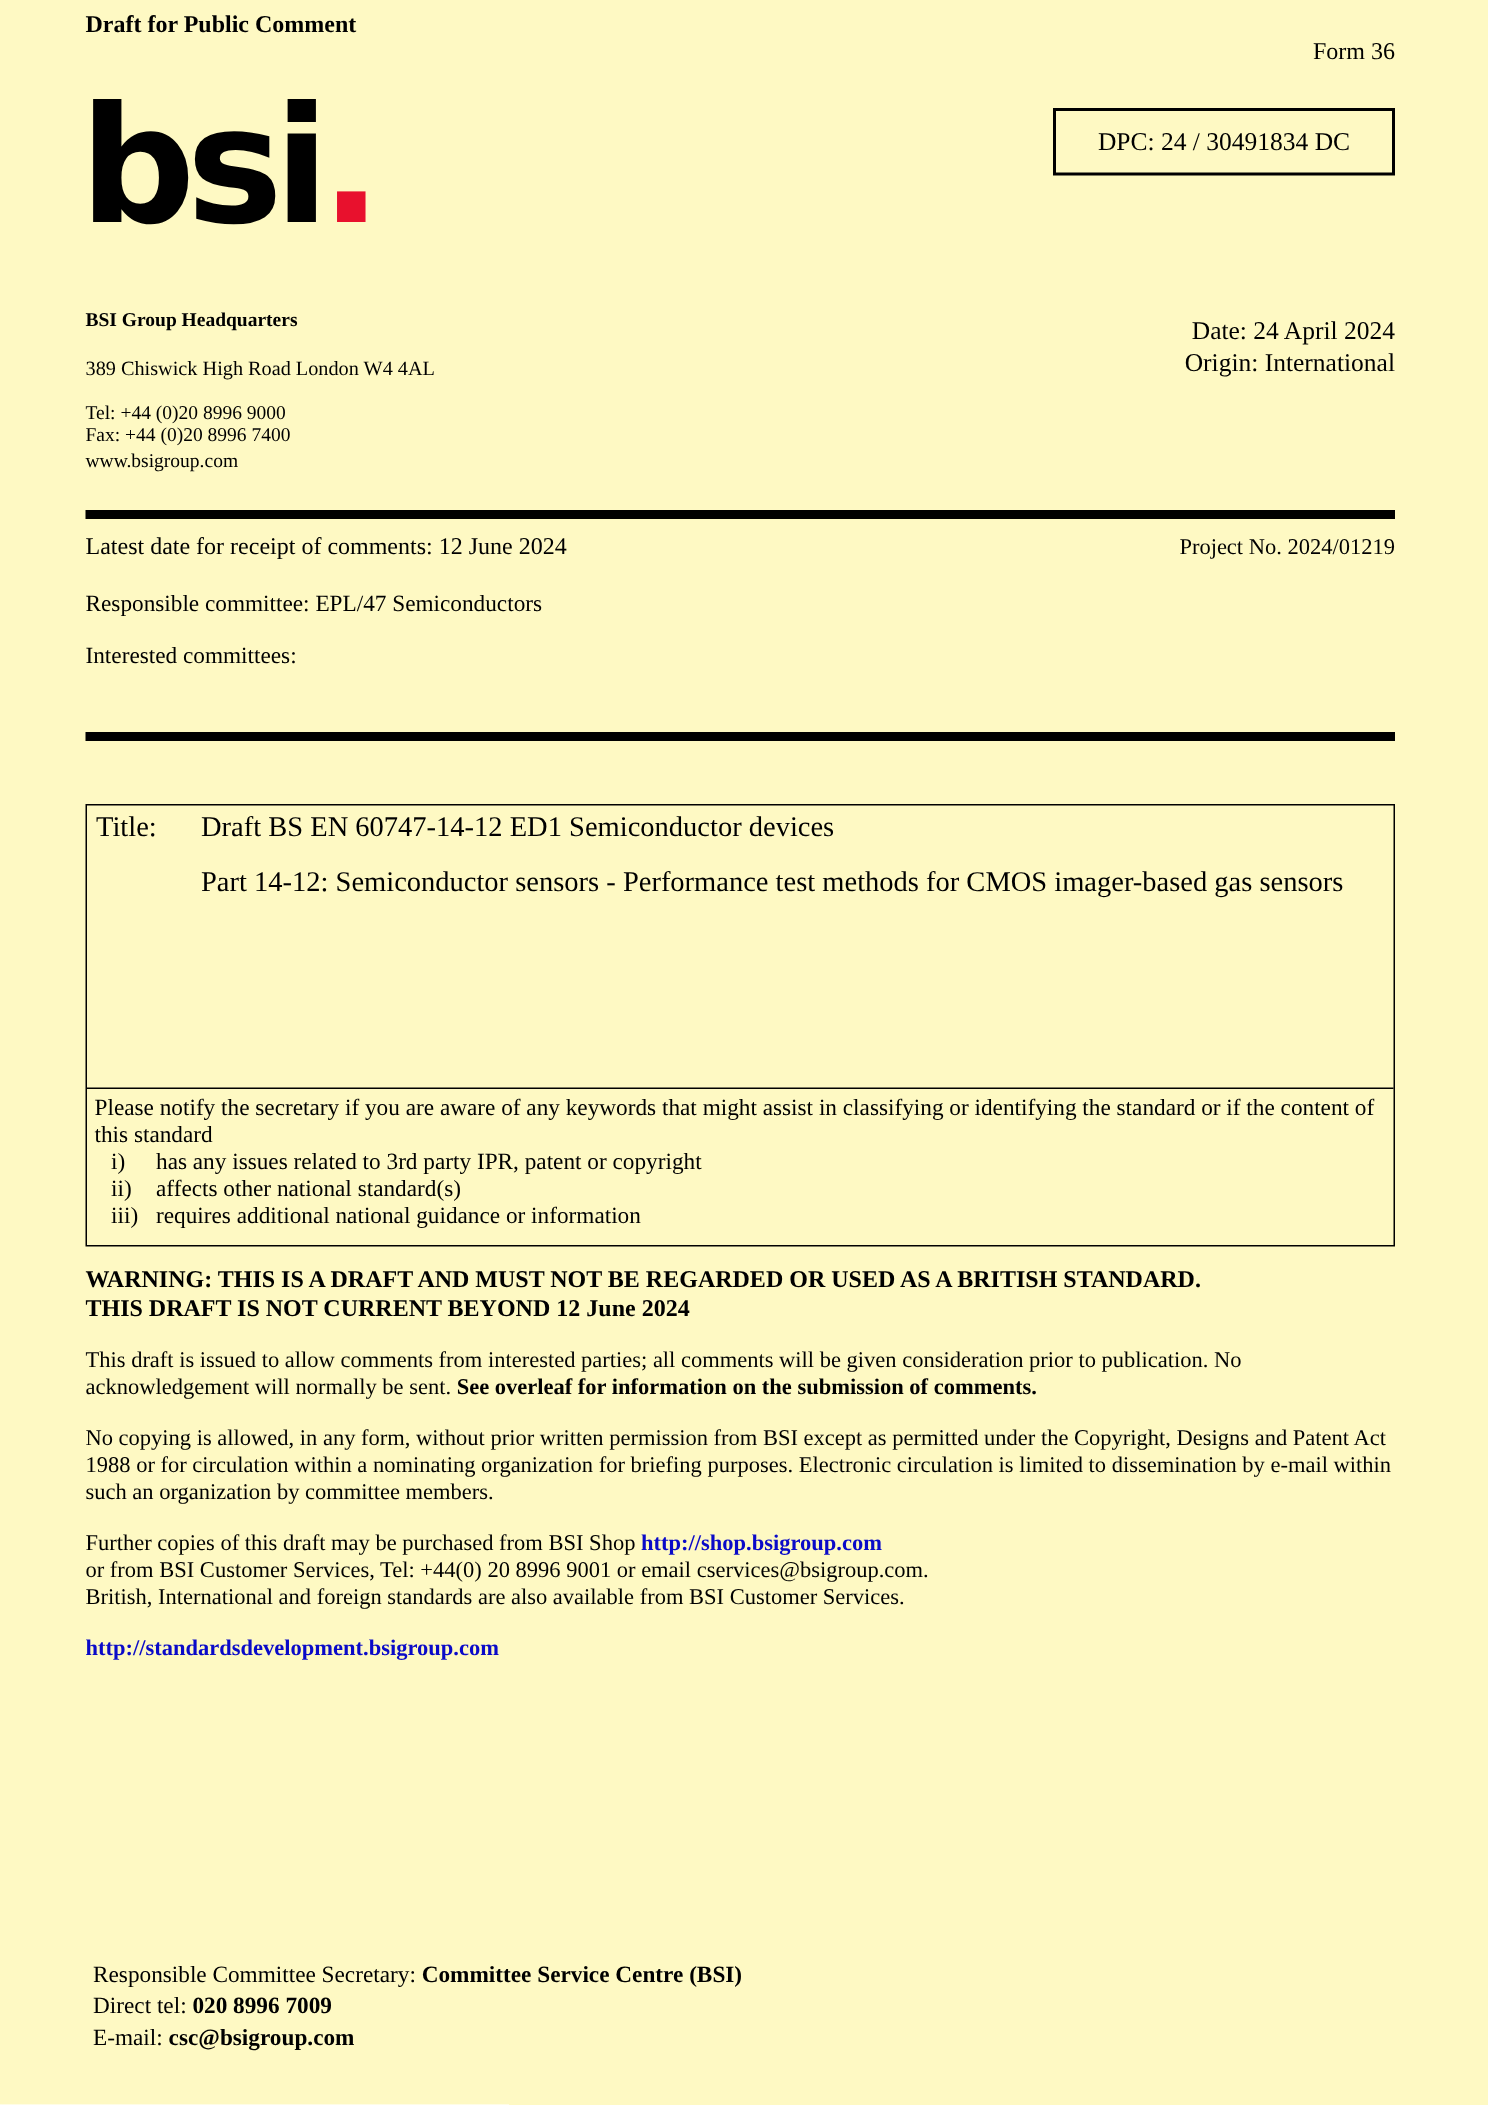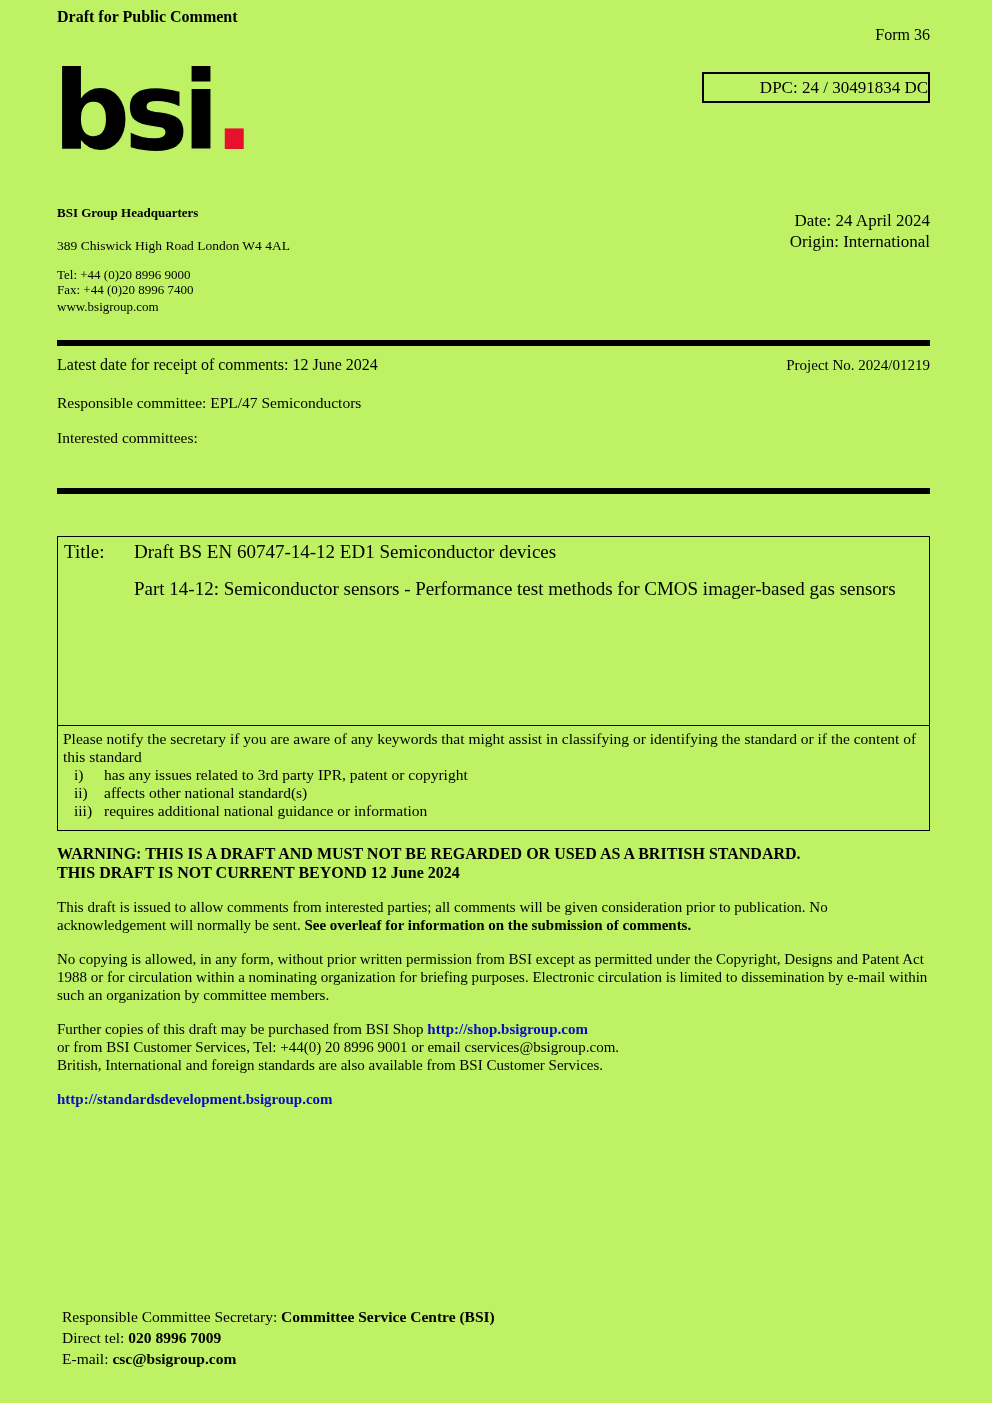--- a/index.html
+++ b/index.html
@@ -9,7 +9,7 @@
     width: 992px;
     height: 1403px;
     margin: 0 auto;
-    background: #bef264;
+    background: #fef9c3;
     color: #000;
     font-family: "Liberation Serif", serif;
     font-size: 15px;

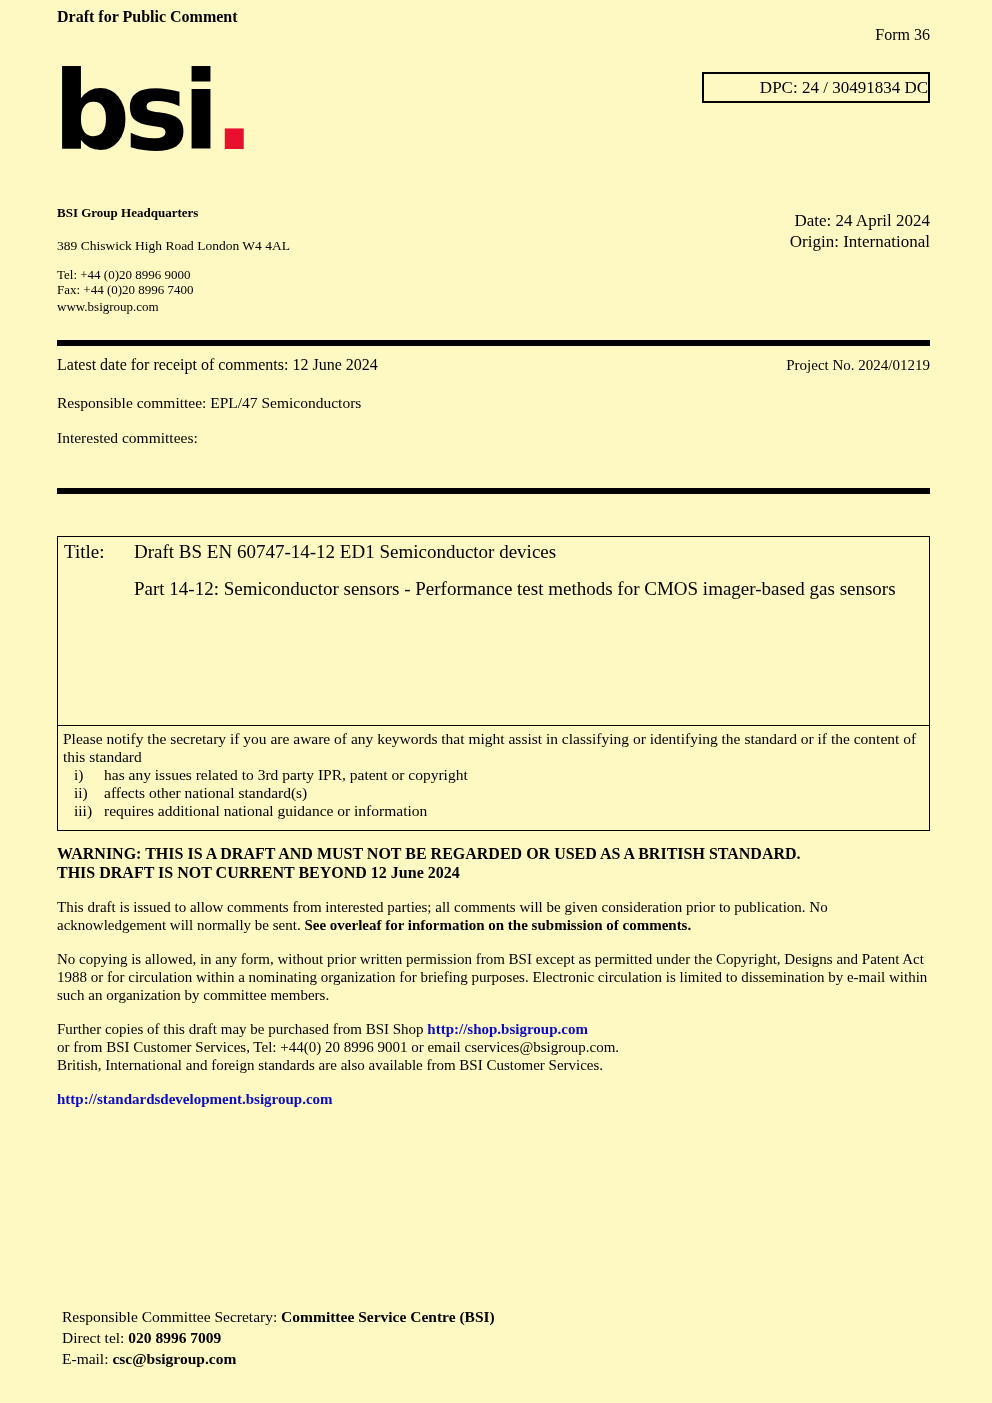--- a/index.html
+++ b/index.html
@@ -23,9 +23,9 @@
   .form-no { position: absolute; right: 0; top: 26px; font-size: 16px; }
   .dpc-box {
     position: absolute; right: 0; top: 72px;
-    width: 228px; height: 31px;
+    width: 228px; height: 45px;
     border: 2px solid #000;
-    display: flex; align-items: center; justify-content: flex-end;
+    display: flex; align-items: center; justify-content: center;
     font-size: 17px;
   }
   .logo {

